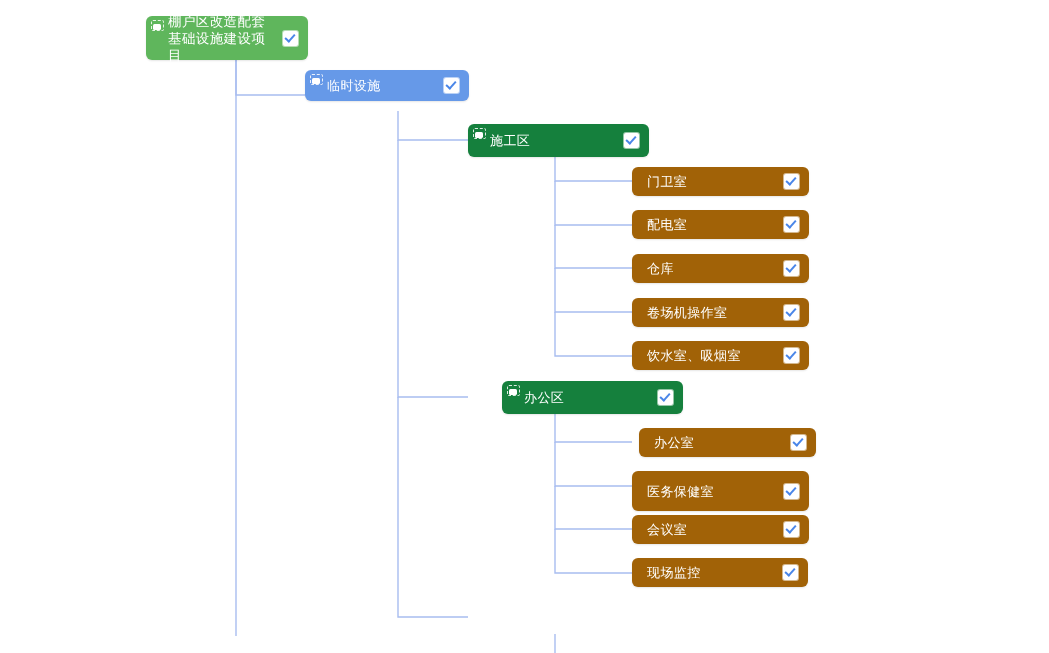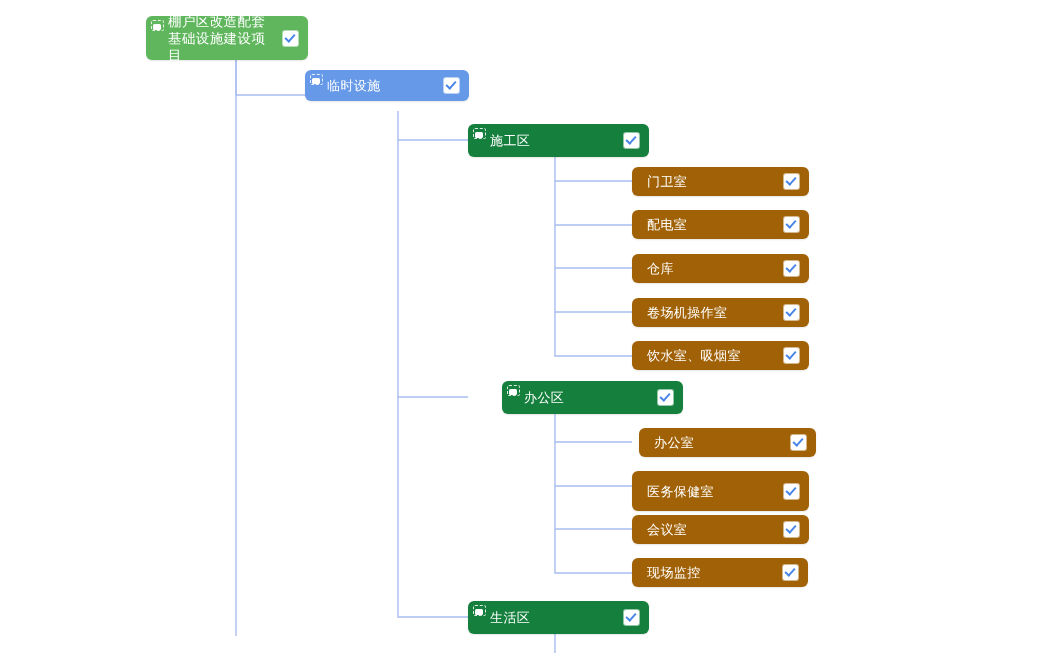--- a/index.html
+++ b/index.html
@@ -160,13 +160,6 @@
       <span class="label">现场监控</span>
       <span class="cbx"></span>
     </div>
-    <div class="node orange" style="left: 468px; top: 601px; width: 181px; height: 33px;">
-      <span class="corner">
-        <span class="chip"></span>
-      </span>
-      <span class="label">生活区</span>
-      <span class="cbx"></span>
-    </div>
   </div>
 
 </body></html>

